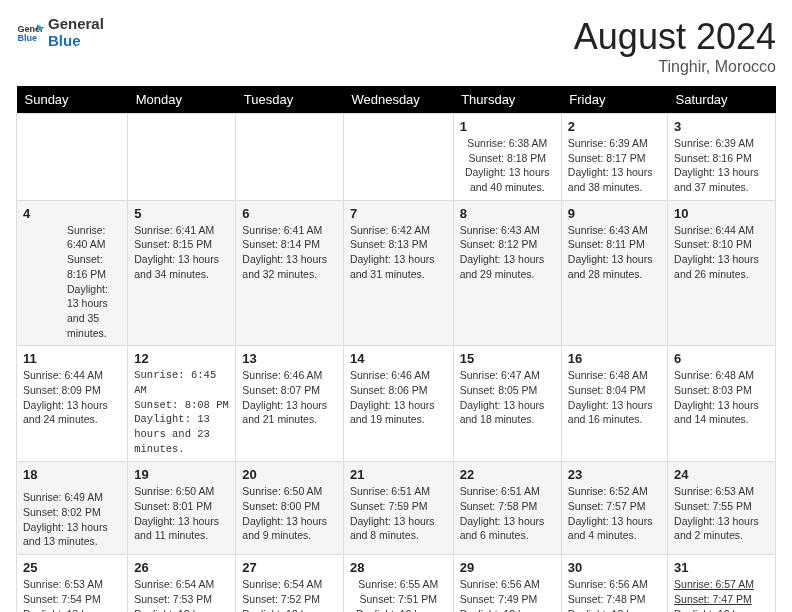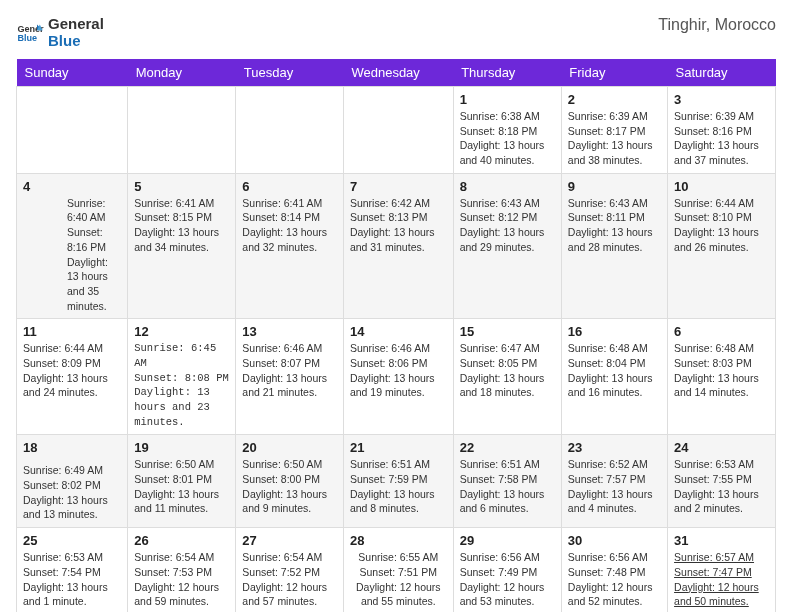--- a/index.html
+++ b/index.html
@@ -100,6 +100,7 @@
     </div>
   </div>
   <div class="title-area">
+    <div class="month-year">August 2024</div>
     <div class="location">Tinghir, Morocco</div>
   </div>
 </div>

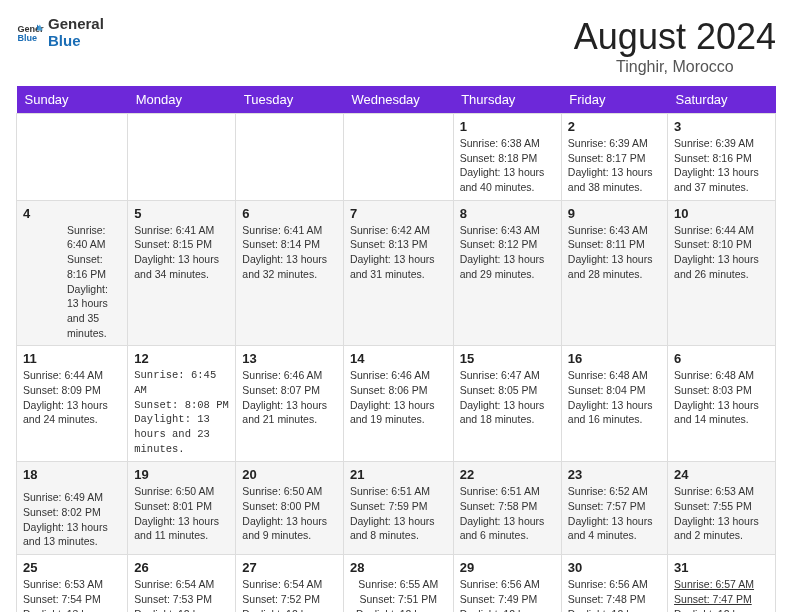--- a/index.html
+++ b/index.html
@@ -36,7 +36,6 @@
     .location {
       font-size: 16px;
       color: #555;
-      text-align: center;
     }
     .calendar-table {
       width: 100%;

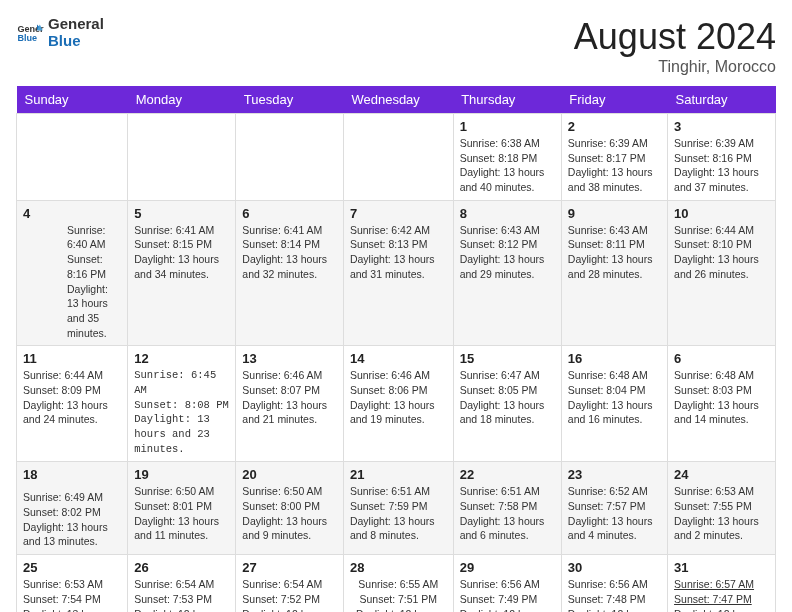--- a/index.html
+++ b/index.html
@@ -43,7 +43,7 @@
       font-size: 11px;
     }
     .calendar-table th {
-      background-color: #6d28d9;
+      background-color: #000000;
       color: #fff;
       text-align: left;
       padding: 6px 8px;

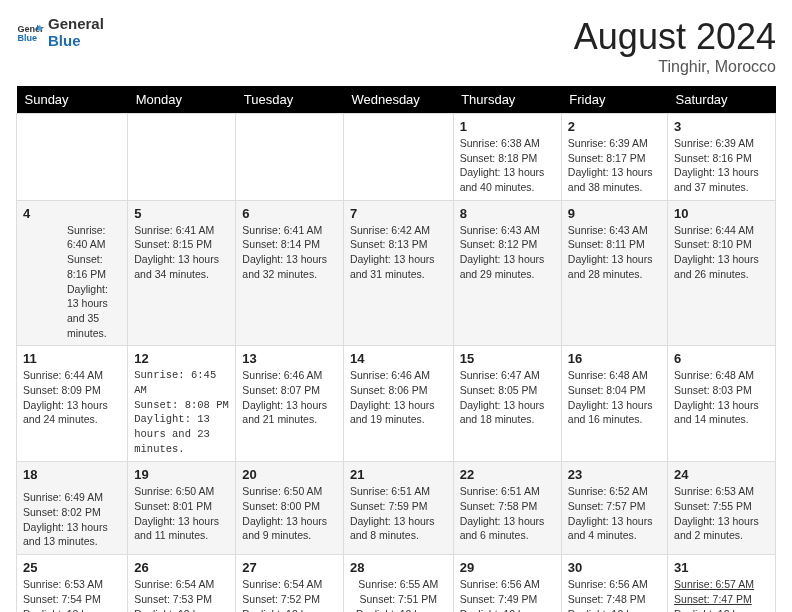--- a/index.html
+++ b/index.html
@@ -124,7 +124,7 @@
         <td class="empty-cell"></td>
         <td>
           <span class="day-number">1</span>
-          <div class="day-info" style="white-space: pre-line;">Sunrise: 6:38 AM
+          <div class="day-info" style="white-space: pre-line; text-align: center;">Sunrise: 6:38 AM
 Sunset: 8:18 PM
 Daylight: 13 hours and 40 minutes.</div>
         </td>

